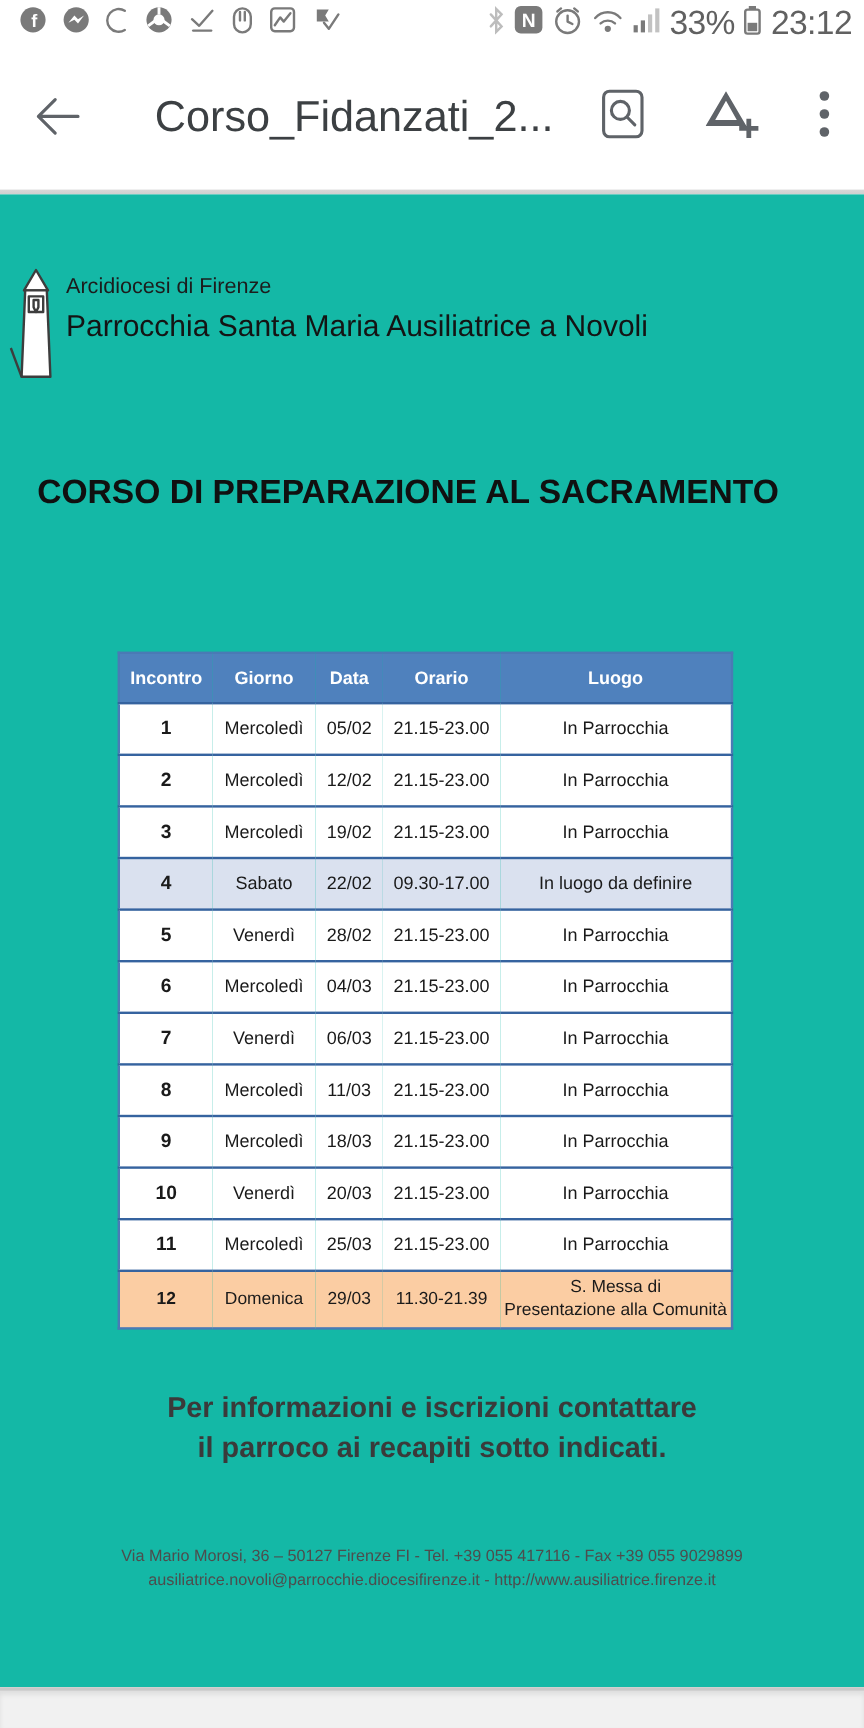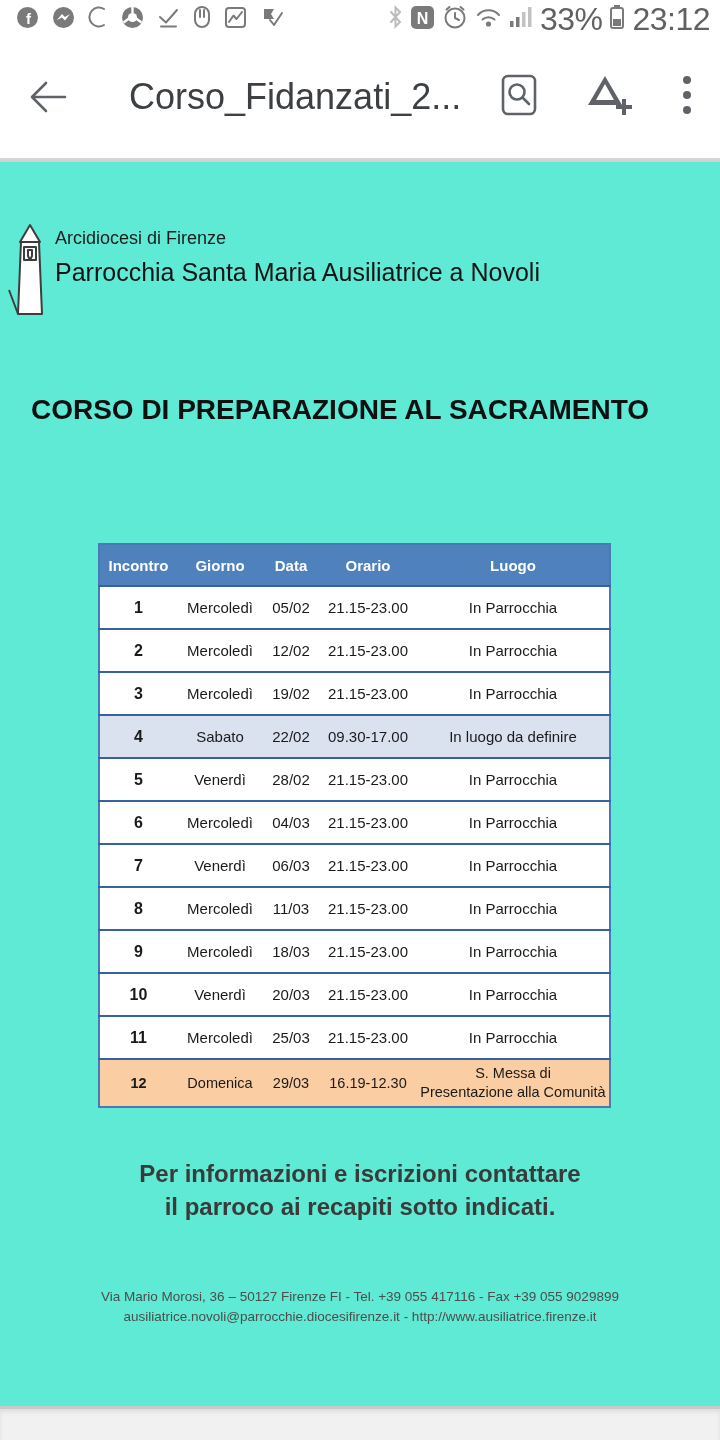--- a/index.html
+++ b/index.html
@@ -16,7 +16,7 @@
     display:flex;align-items:center;justify-content:space-between;padding:2px 10px 0 16px;}
   .sb-left{display:flex;align-items:center;gap:13px;}
   .sb-right{display:flex;align-items:center;gap:7px;}
-  .sb-text{font-size:32px;color:#616161;letter-spacing:-0.5px;}
+  .sb-text{font-size:28px;color:#616161;letter-spacing:-0.5px;}
   .st-fill{fill:var(--status-icon);}
   .st-stroke{stroke:var(--status-icon);fill:none;stroke-width:2;stroke-linecap:round;stroke-linejoin:round;}
   .st-lt{fill:#C2C2C2;}

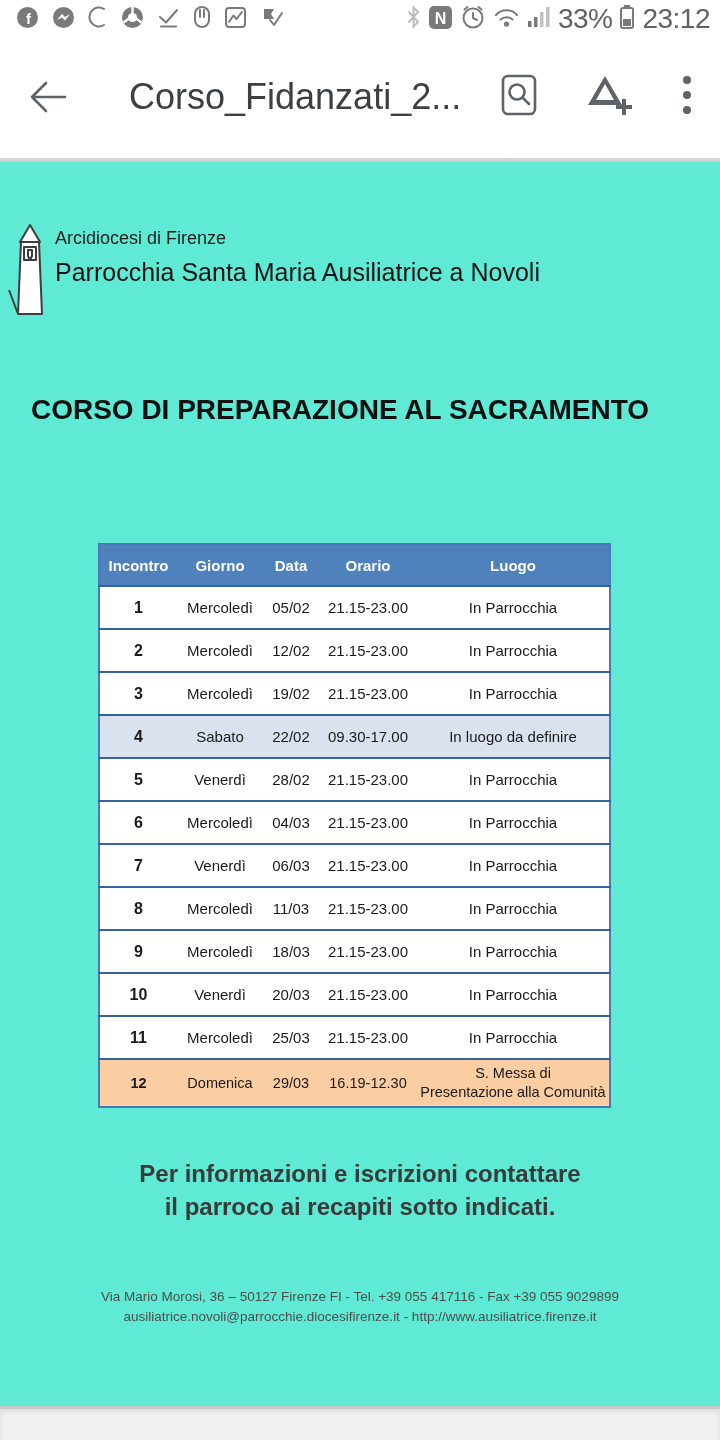--- a/index.html
+++ b/index.html
@@ -34,7 +34,7 @@
     background:linear-gradient(#D8D8D8,#CFCFCF);}
 
   
-  .doc-page{position:absolute;left:0;top:162px;width:720px;height:1244px;background:#5eead4;}
+  .doc-page{position:absolute;left:0;top:162px;width:720px;height:1244px;background:#14b8a6;}
   .logo{position:absolute;left:8px;top:60px;}
   .org-block{position:absolute;left:55px;top:66px;}
   .org-small{font-size:18px;color:#1c1c1c;}

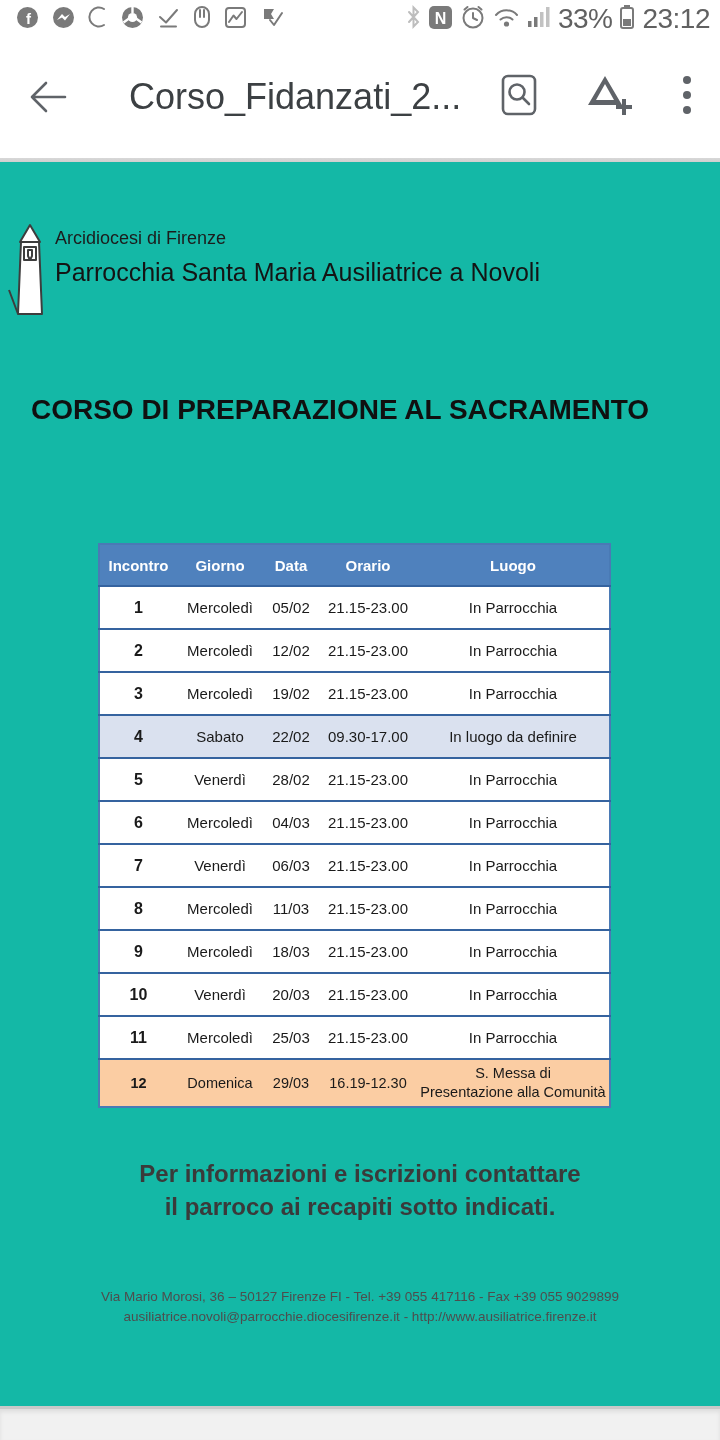--- a/index.html
+++ b/index.html
@@ -319,7 +319,7 @@
             <td class="num">12</td>
             <td>Domenica</td>
             <td>29/03</td>
-            <td>16.19-12.30</td>
+            <td>11.30-21.39</td>
             <td>S. Messa di
 Presentazione alla Comunità</td>
           </tr>

